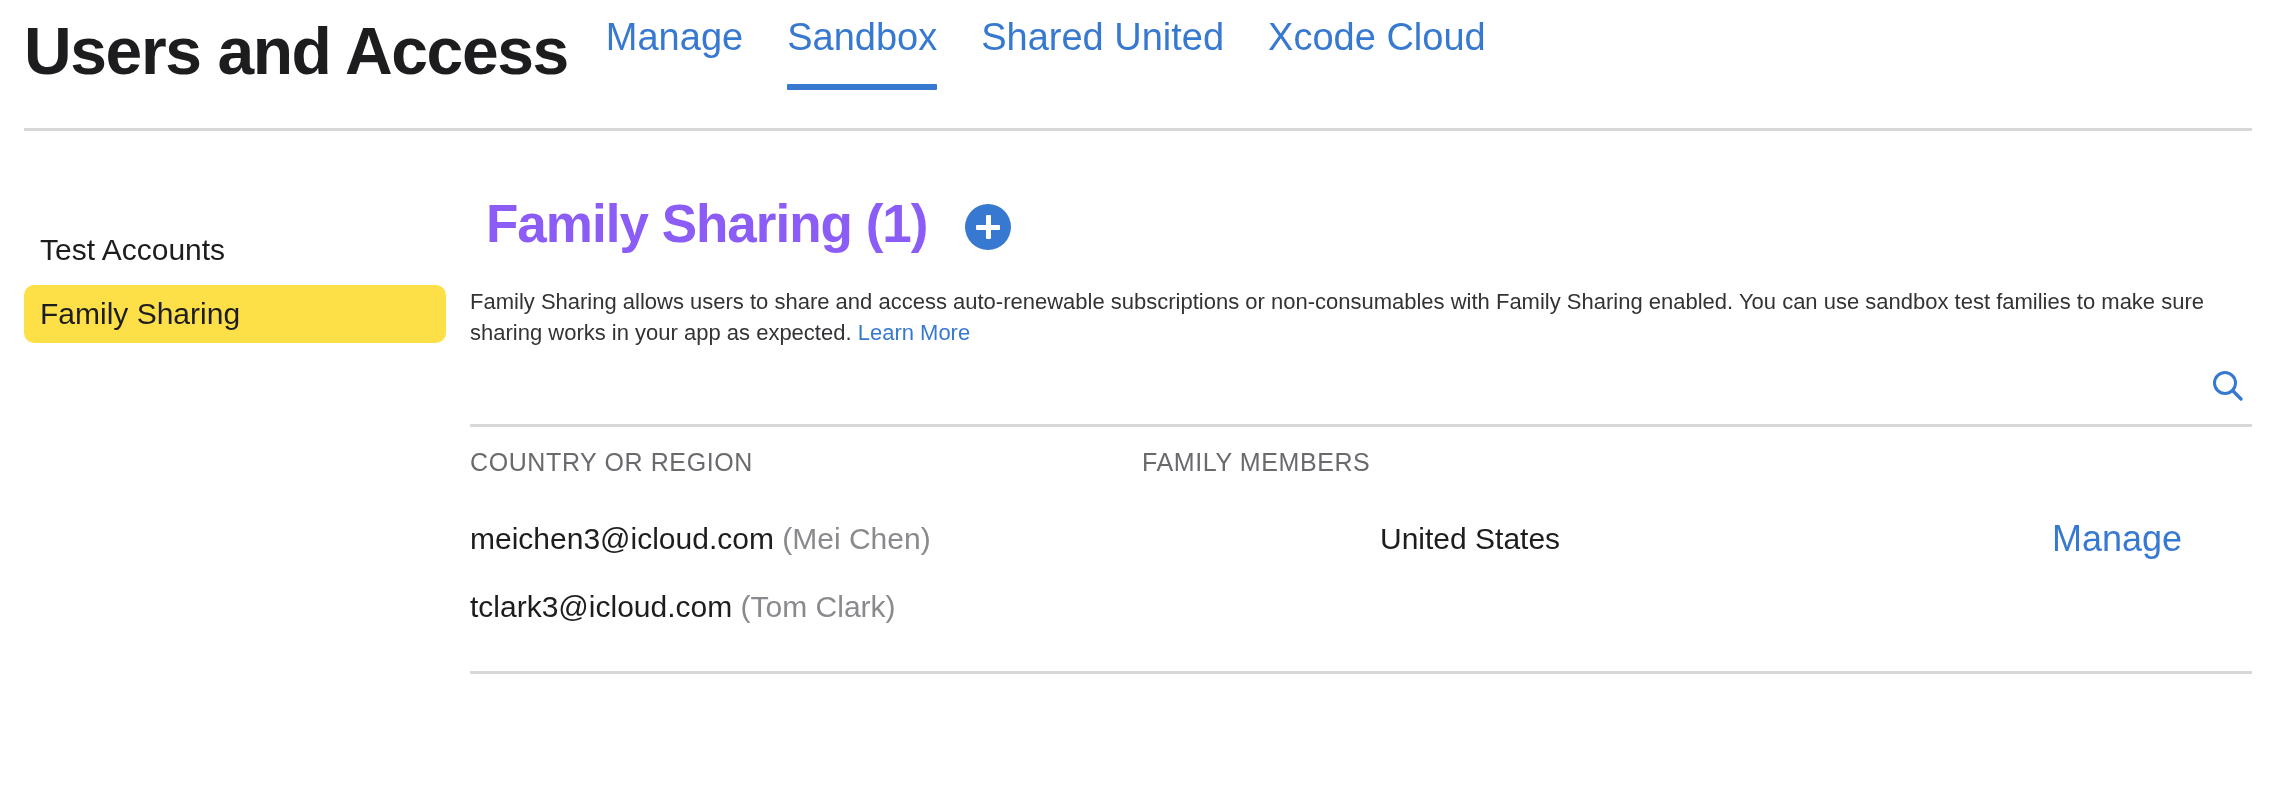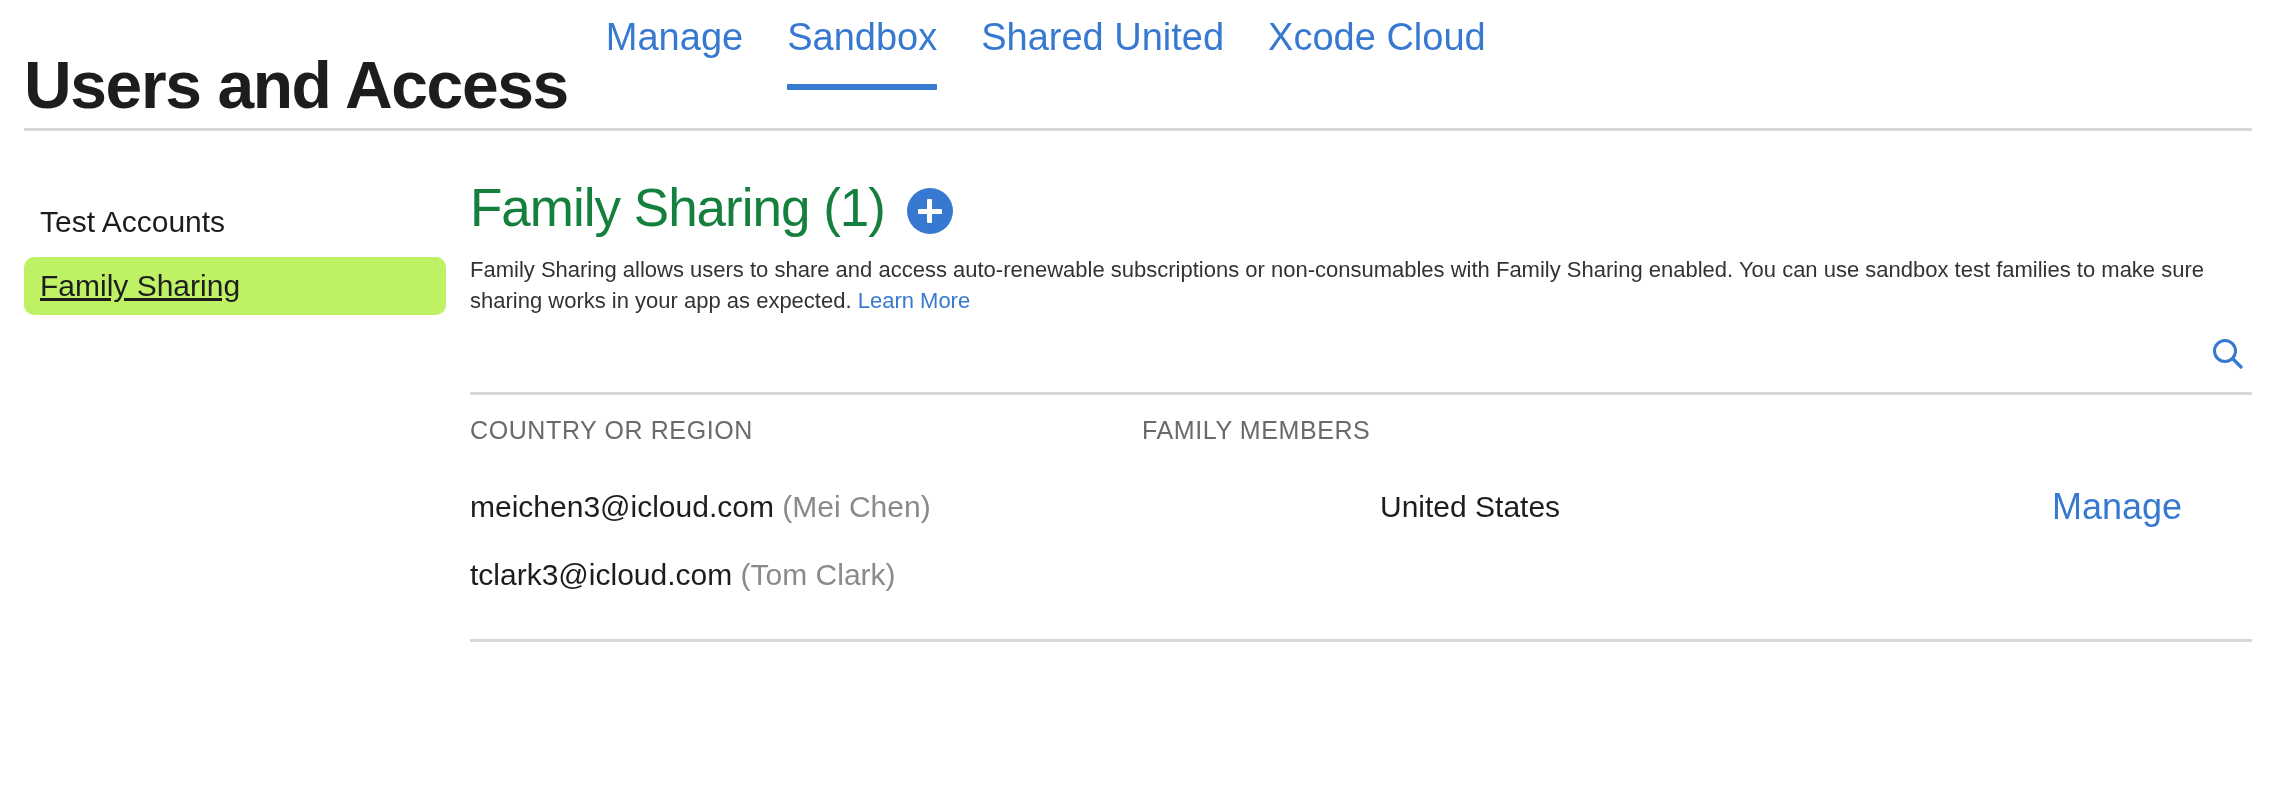--- a/index.html
+++ b/index.html
@@ -25,7 +25,7 @@
   }
   .header-row {
     display: flex;
-    align-items: flex-end;
+    align-items: flex-start;
     gap: 0;
     height: 100px;
   }

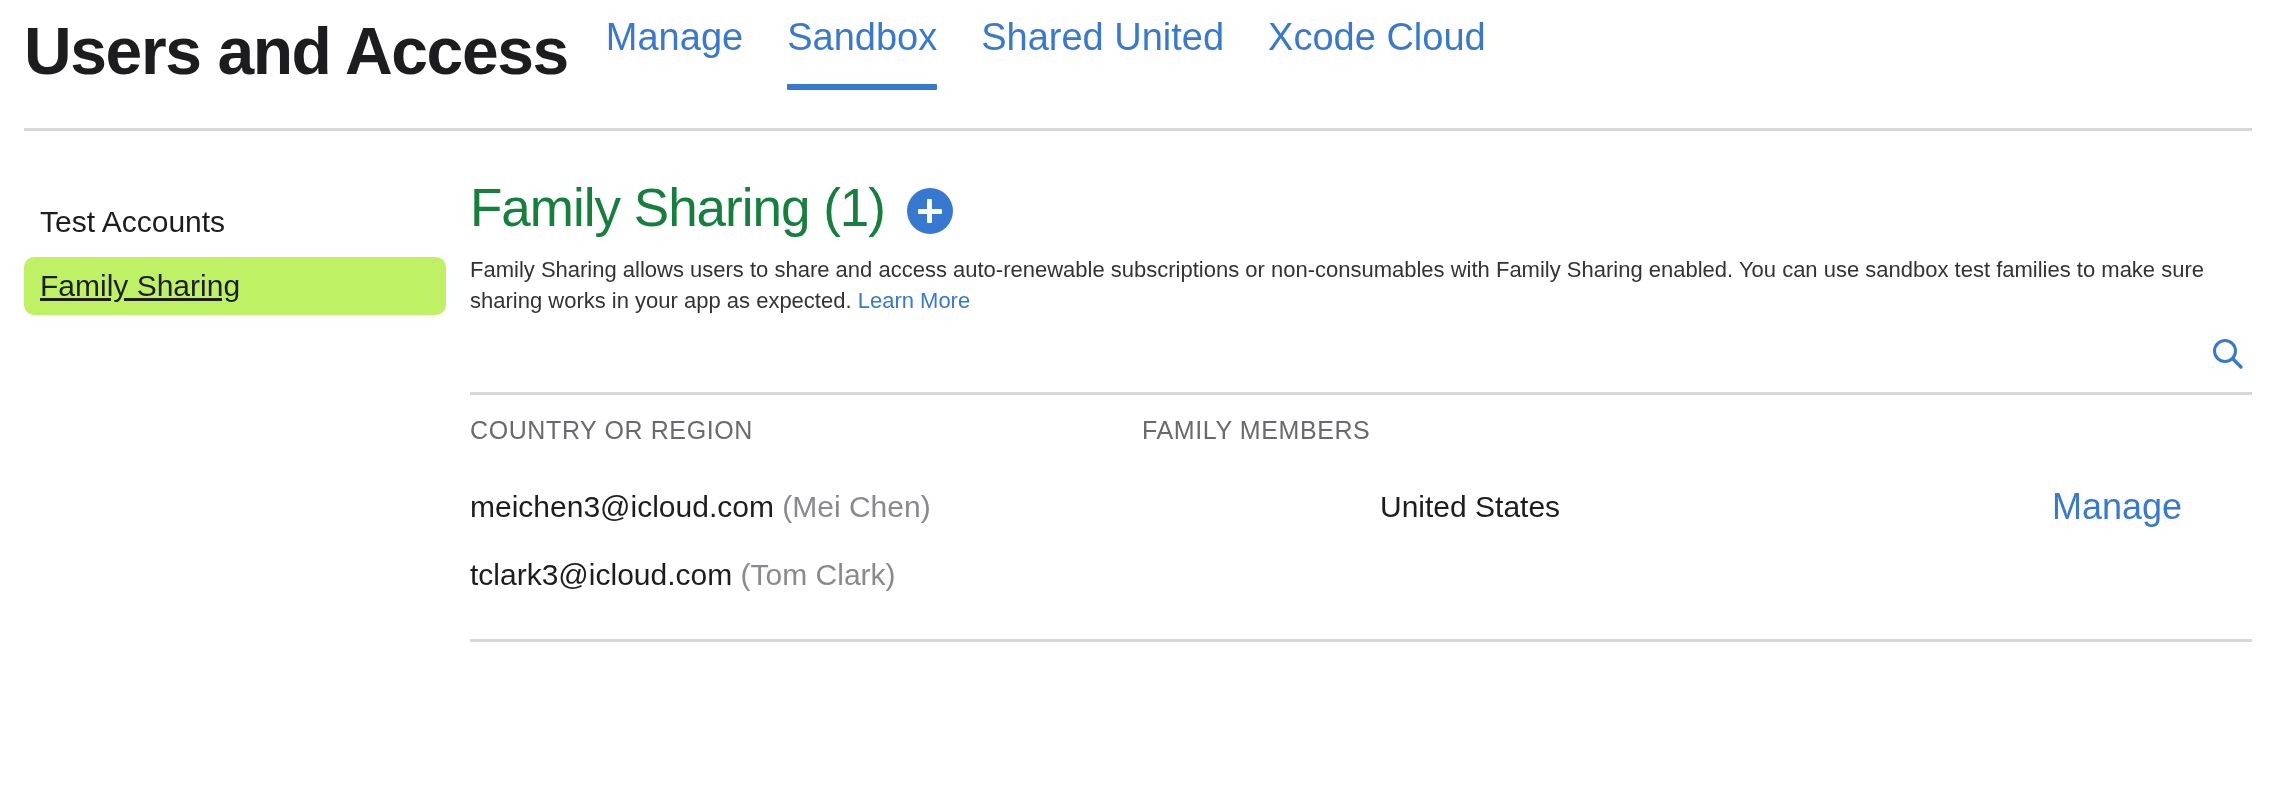--- a/index.html
+++ b/index.html
@@ -86,7 +86,7 @@
   .sidebar {
     width: 470px;
     flex: 0 0 470px;
-    padding-top: 62px;
+    padding-top: 90px;
   }
   .side-item {
     margin: 0 24px 6px 24px;

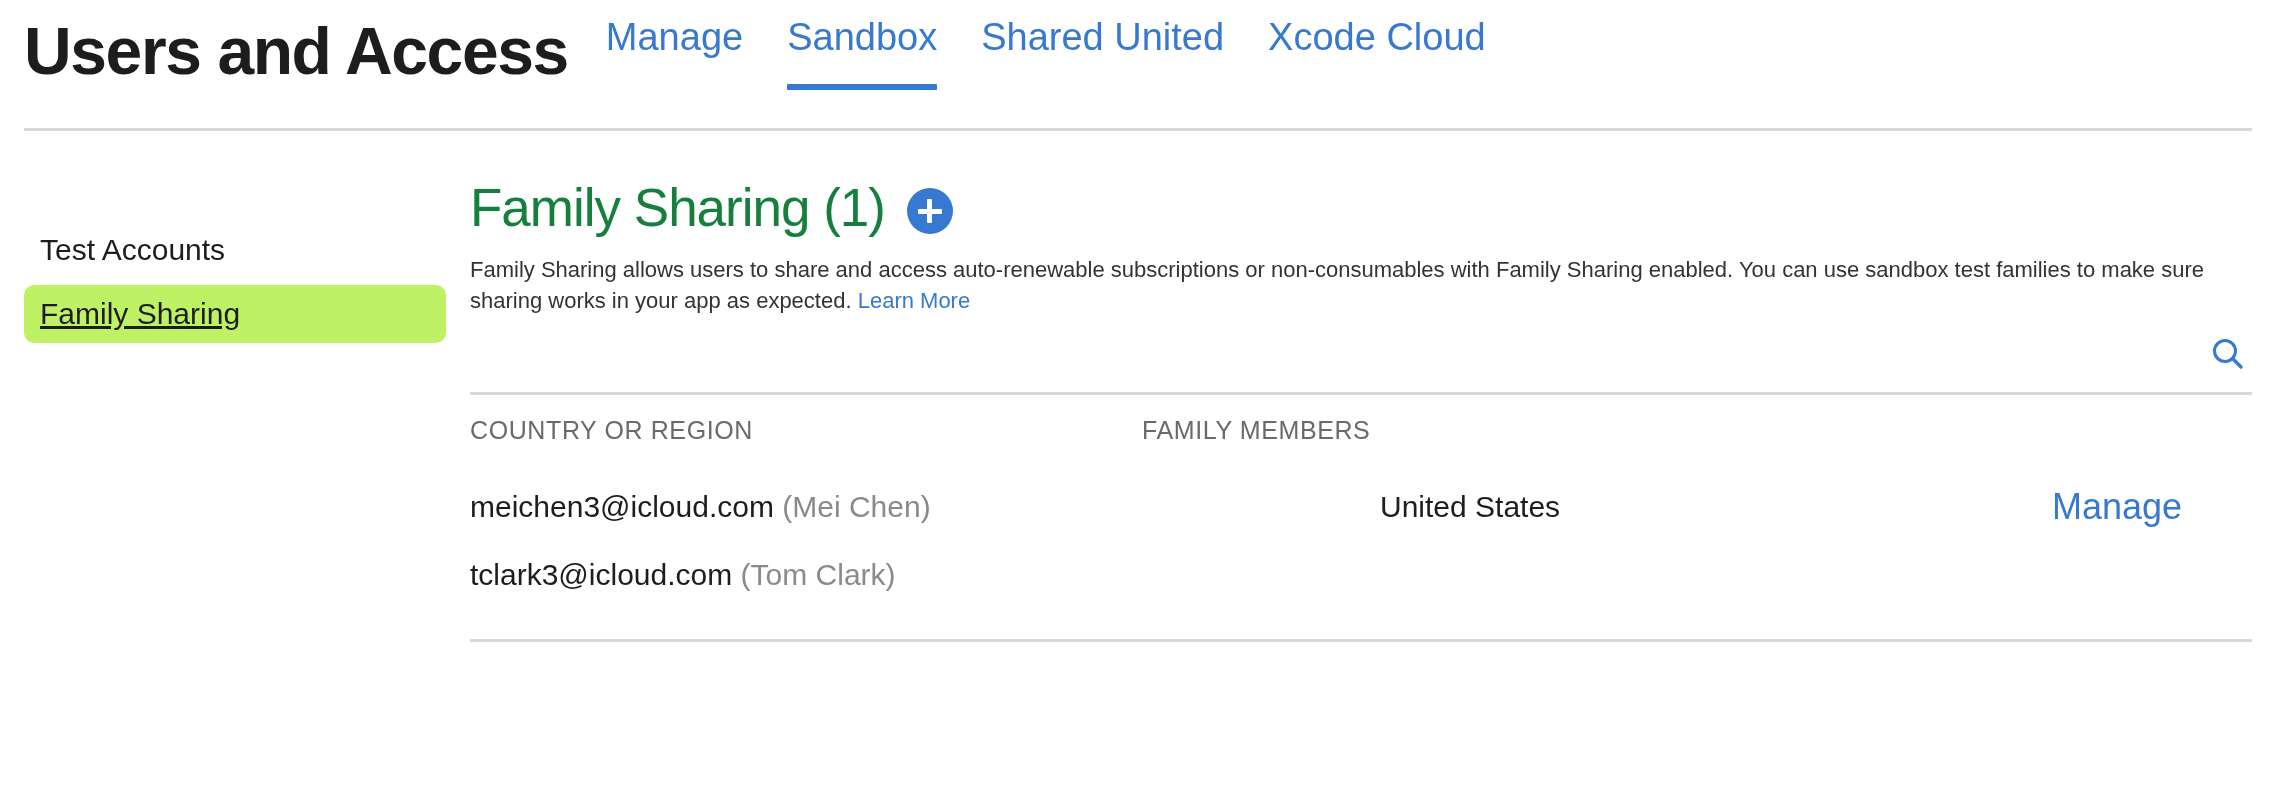--- a/index.html
+++ b/index.html
@@ -118,10 +118,10 @@
   .section-title {
     font-size: 53px;
     line-height: 1.1;
-    font-weight: 400;
+    font-weight: 700;
     letter-spacing: -1px;
-    color: #15803d;
-    margin: 0;
+    color: #8b5cf6;
+    margin: 16px;
     white-space: nowrap;
   }
   .add-btn {

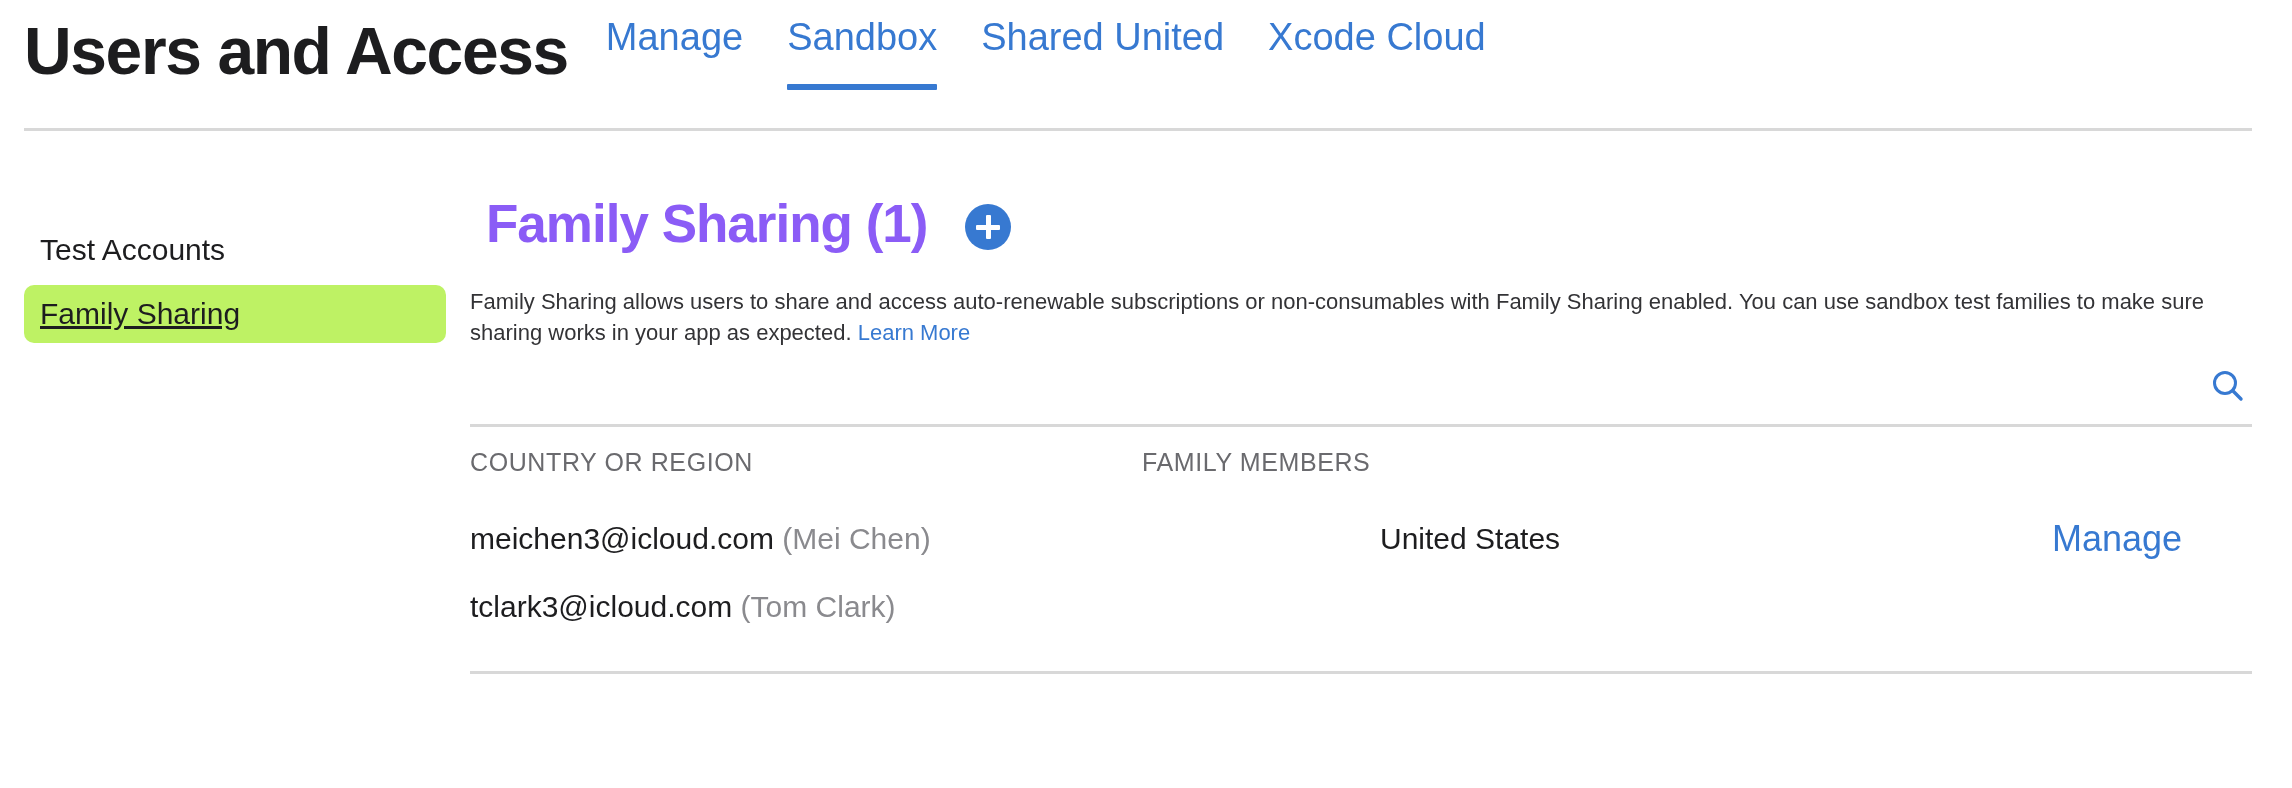--- a/index.html
+++ b/index.html
@@ -99,8 +99,7 @@
     white-space: nowrap;
   }
   .side-item.selected {
-    background: #bef264;
-    text-decoration: underline;
+    background: #fde047;
   }
 
   

